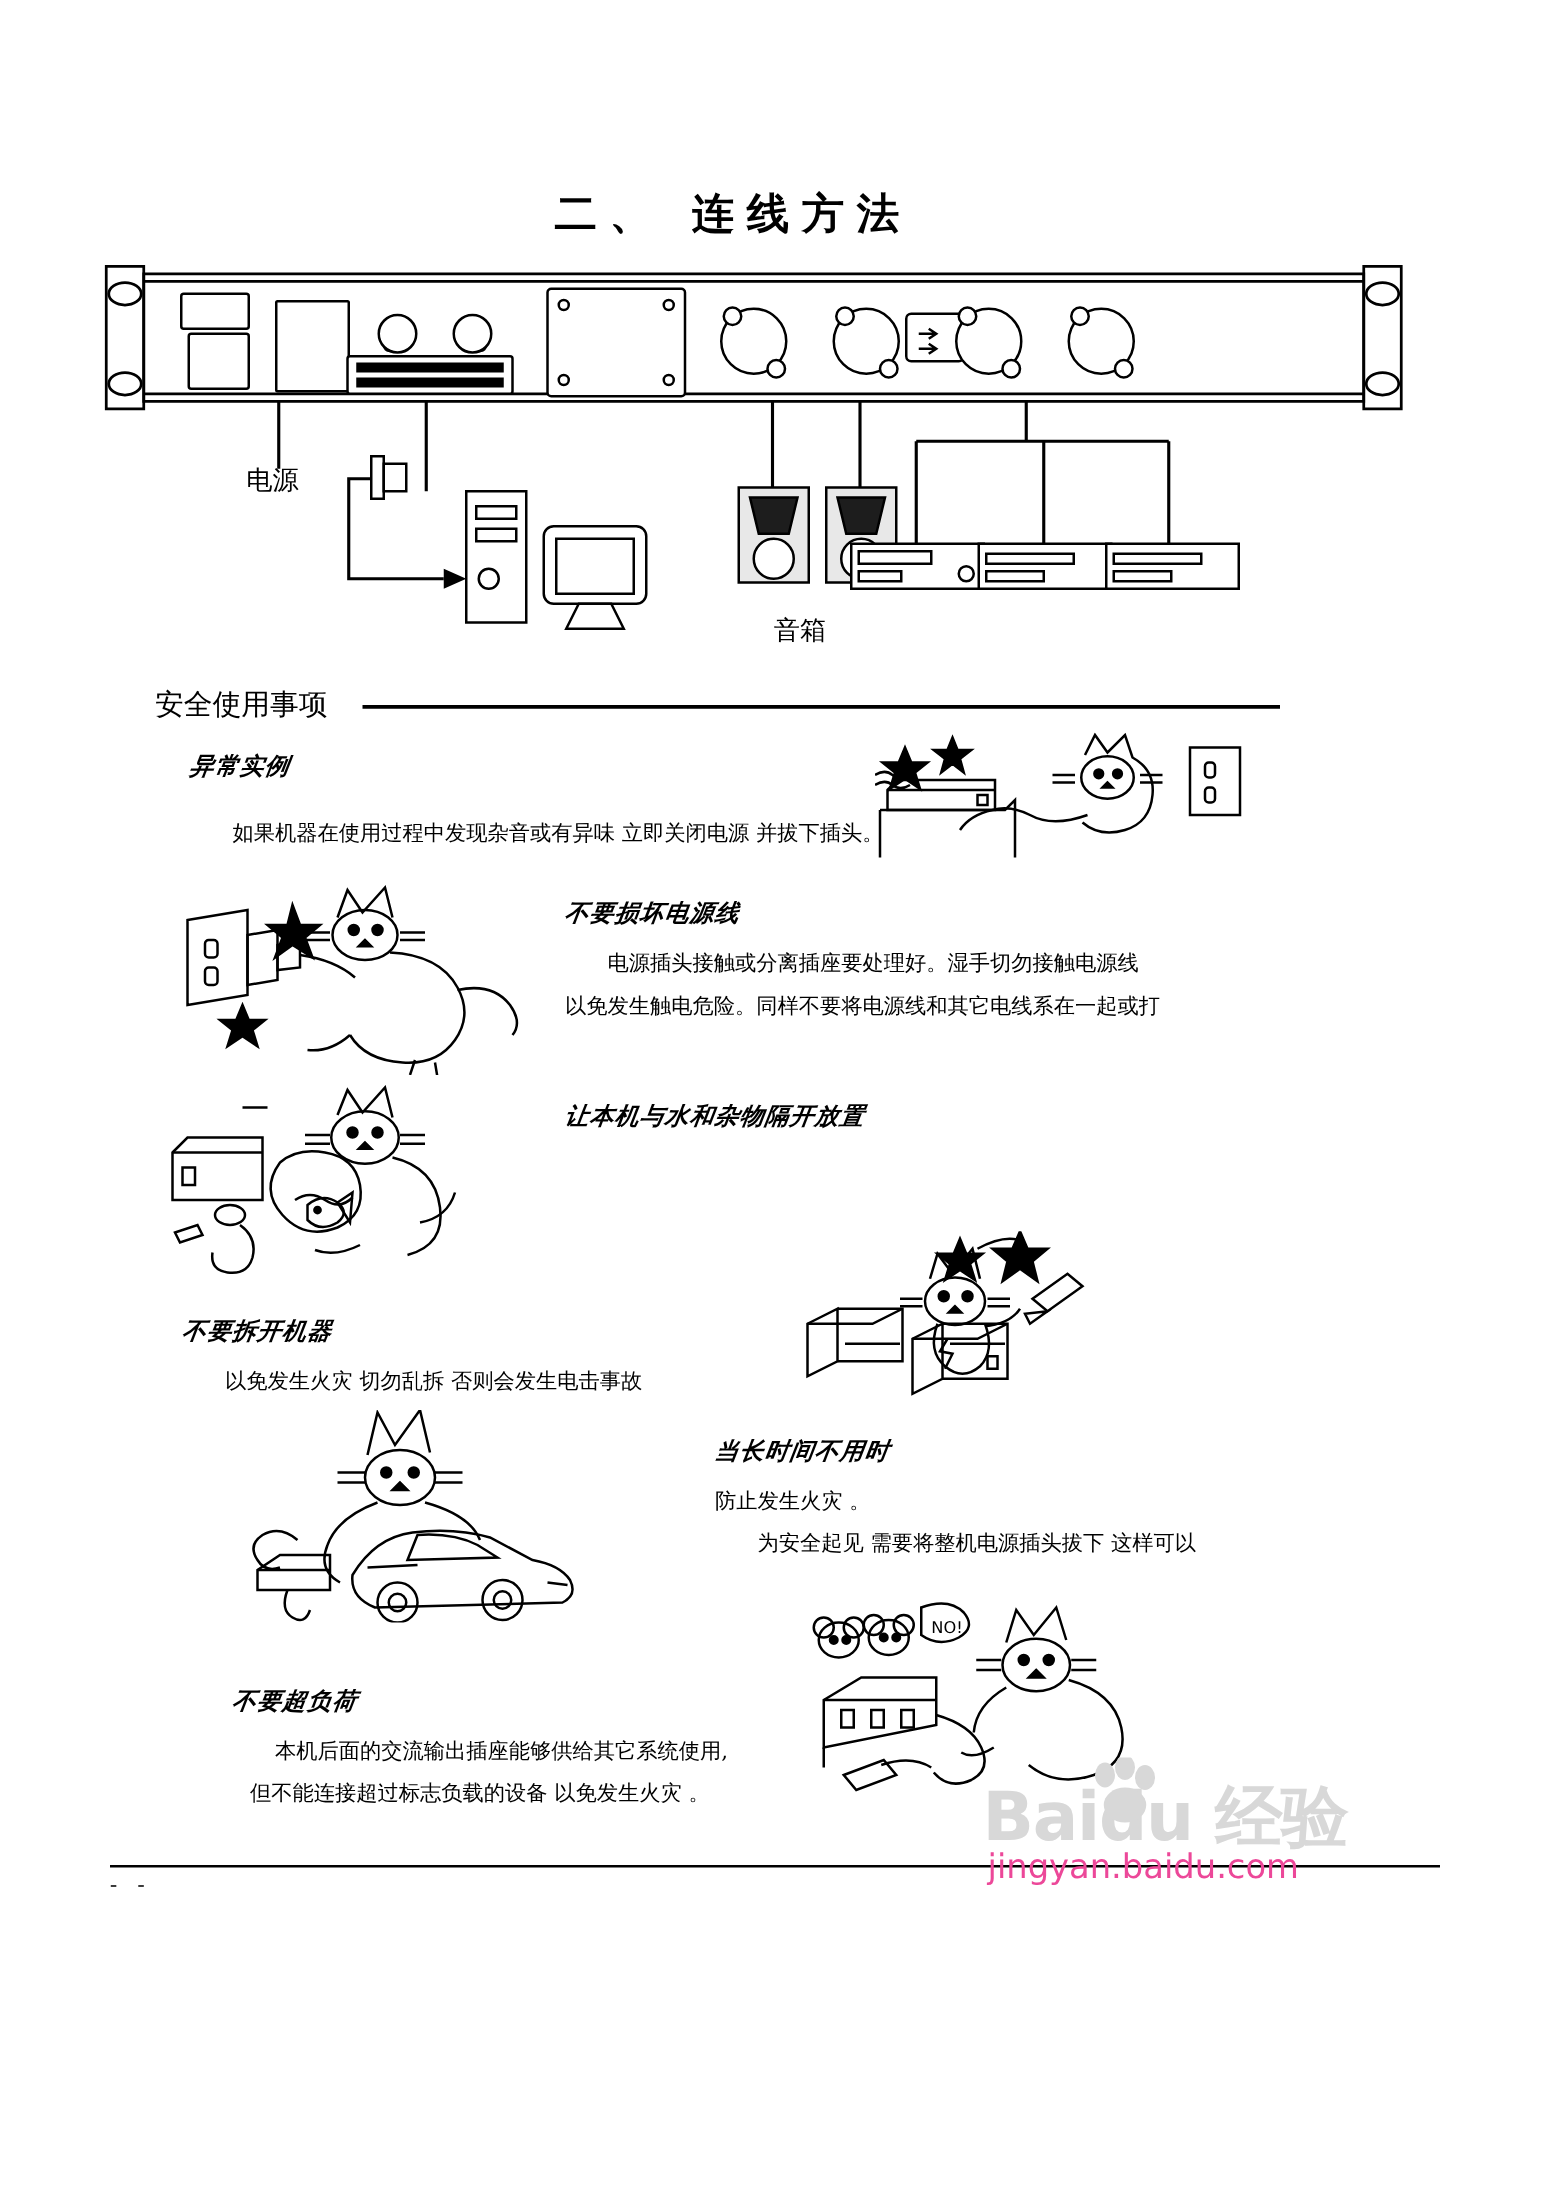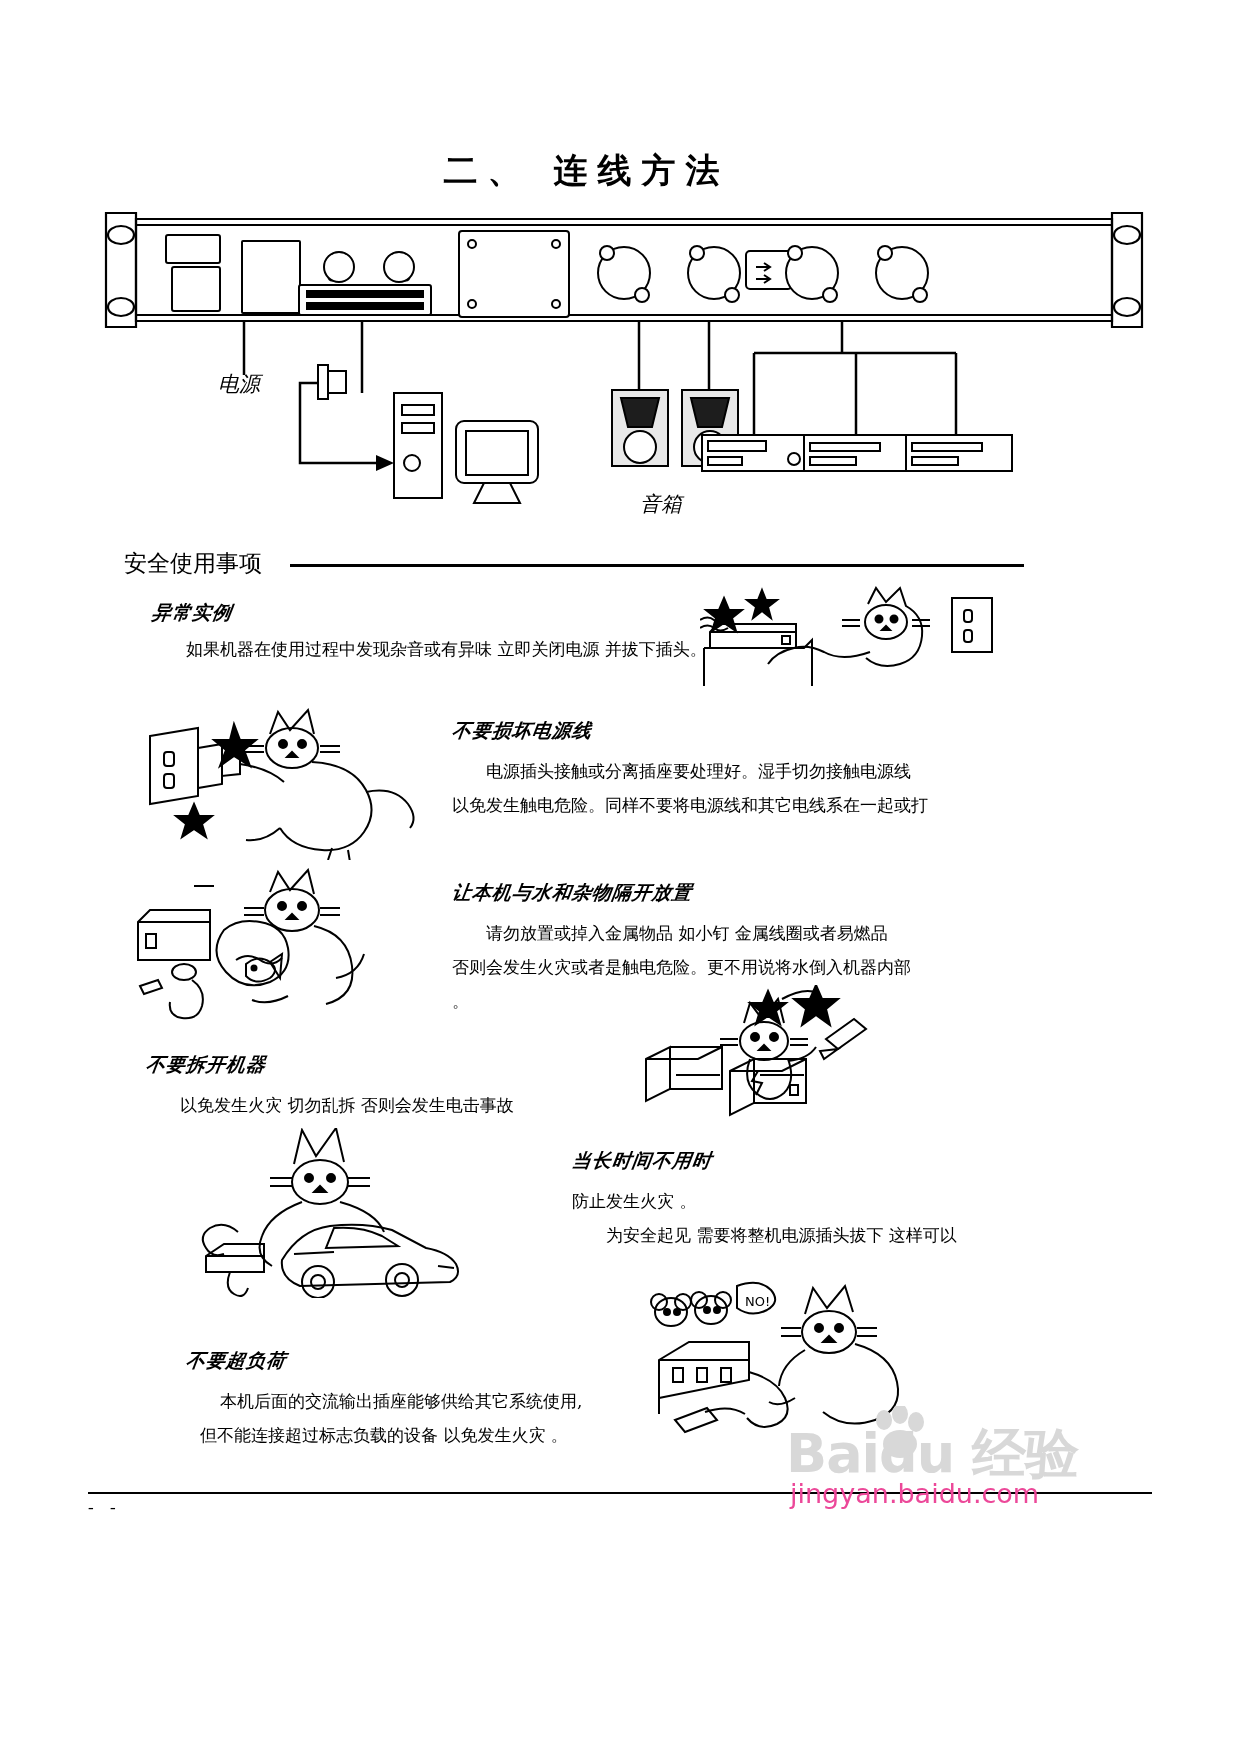--- a/index.html
+++ b/index.html
@@ -38,8 +38,8 @@
   
   .diagram-wrap {
     position: absolute;
-    left: 94px; top: 205px;
-    width: 1060px; height: 330px; font-style: italic;
+    left: 73px; top: 205px;
+    width: 1060px; height: 330px;
   }
 
   

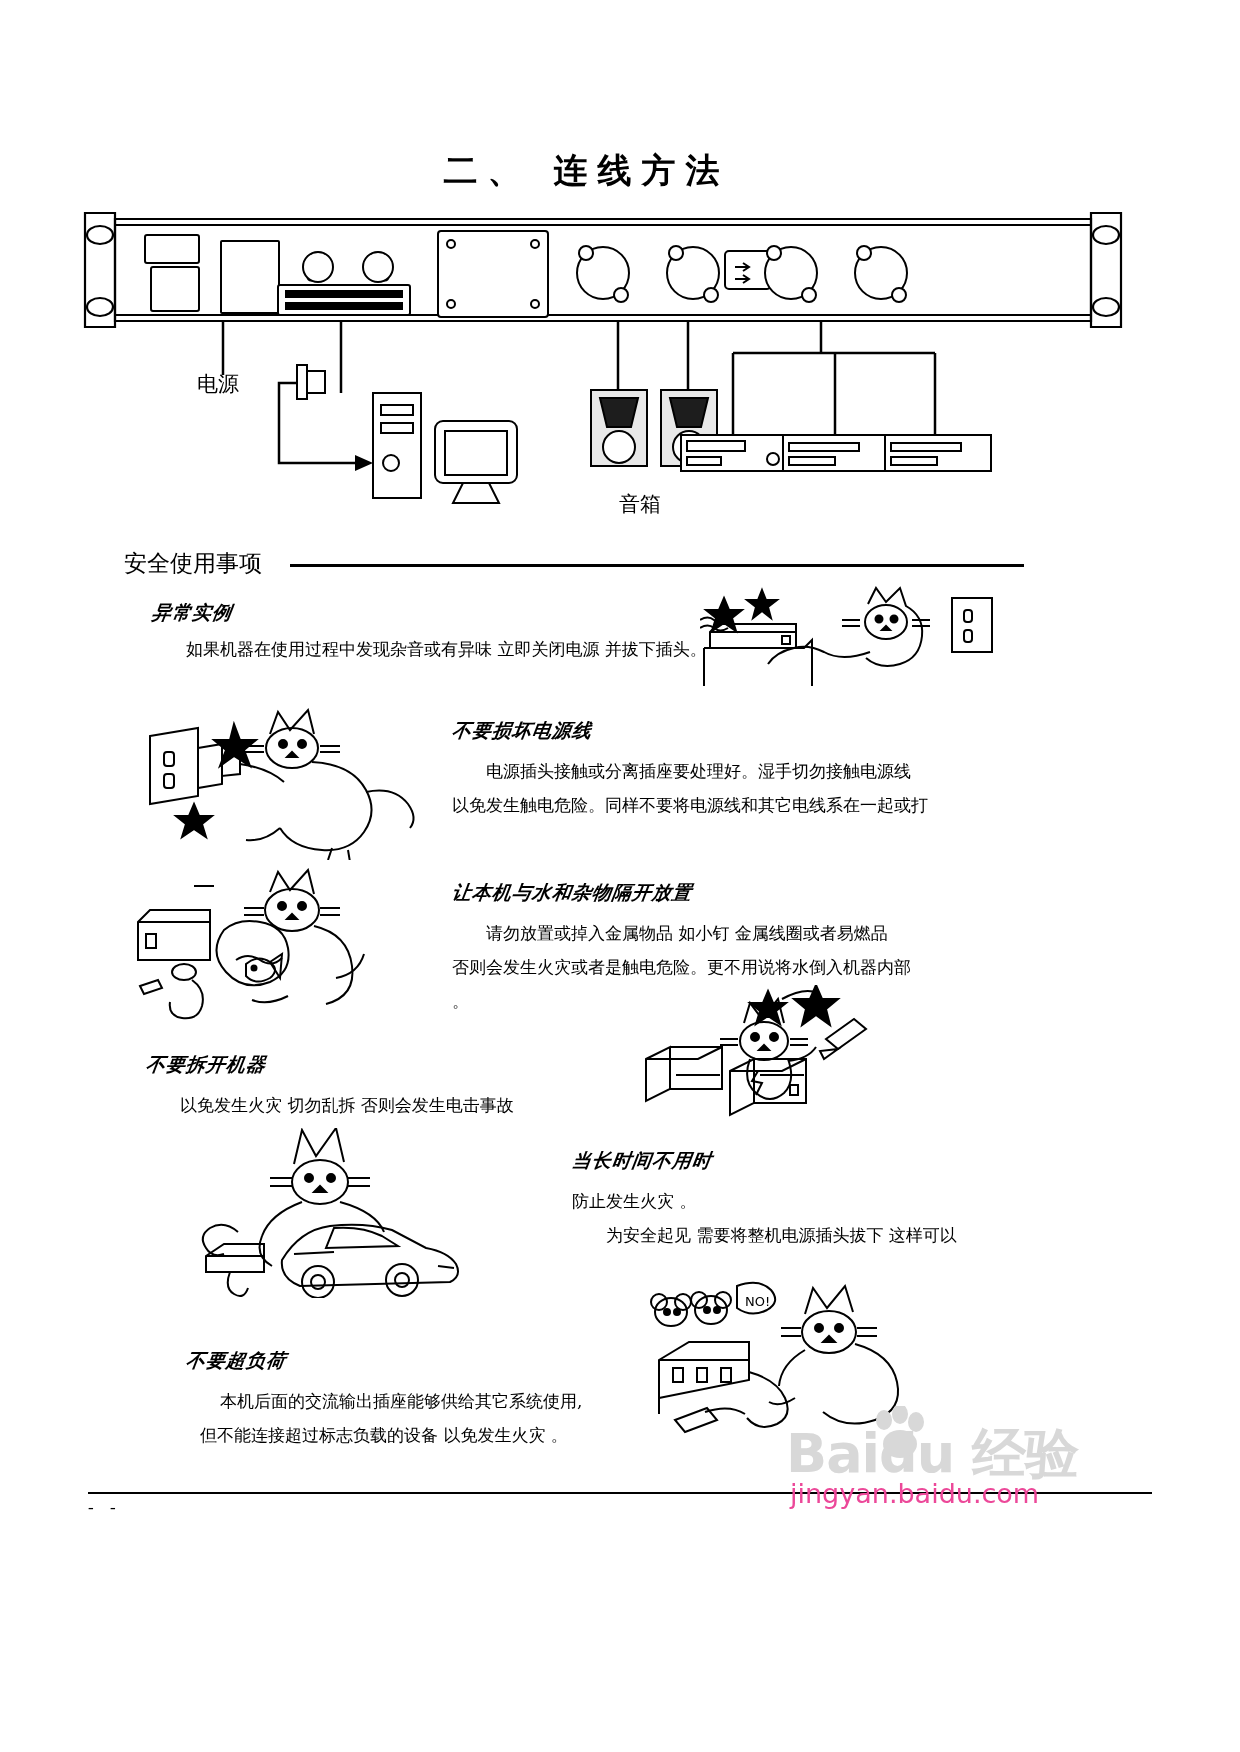--- a/index.html
+++ b/index.html
@@ -82,7 +82,7 @@
 
   
   #blk-abnormal       { left: 152px;  top: 600px;  width: 580px; }
-  #blk-abnormal .blk-body { margin-top: 6px; }
+  #blk-abnormal .blk-body { margin-top: 24px; }
 
   #blk-powercord      { left: 452px;  top: 718px;  width: 480px; }
   #blk-powercord .blk-body { margin-top: 10px; }

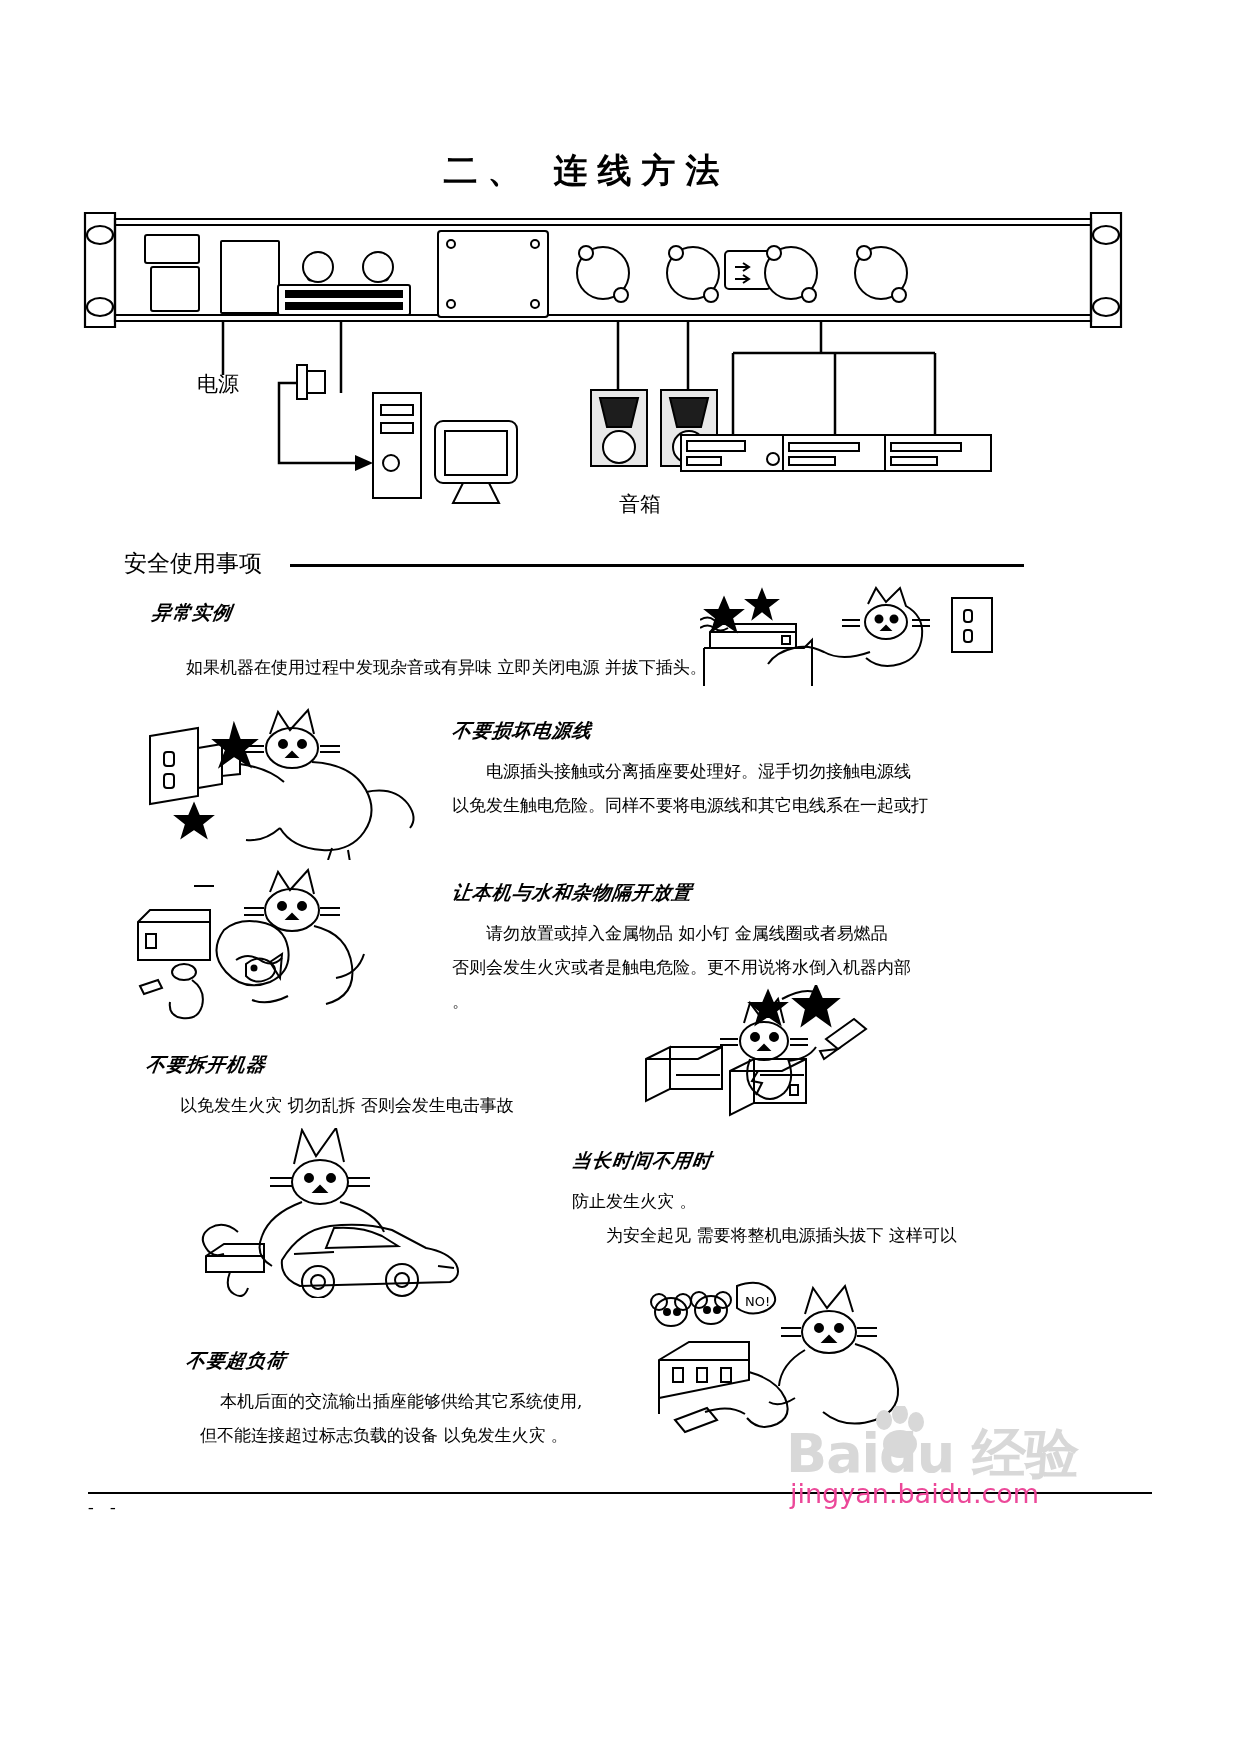--- a/index.html
+++ b/index.html
@@ -380,10 +380,6 @@
 
   <div class="blk" id="blk-water">
     <div class="blk-title">让本机与水和杂物隔开放置</div>
-    <div class="blk-body">
-      <div><span class="indent"></span><span>请勿放置或掉入金属物品  如小钉  金属线圈或者易燃品</span></div>
-      <div><span>否则会发生火灾或者是触电危险。更不用说将水倒入机器内部 。</span></div>
-    </div>
   </div>
 
   <div class="illus" id="ill-fish-cat">

